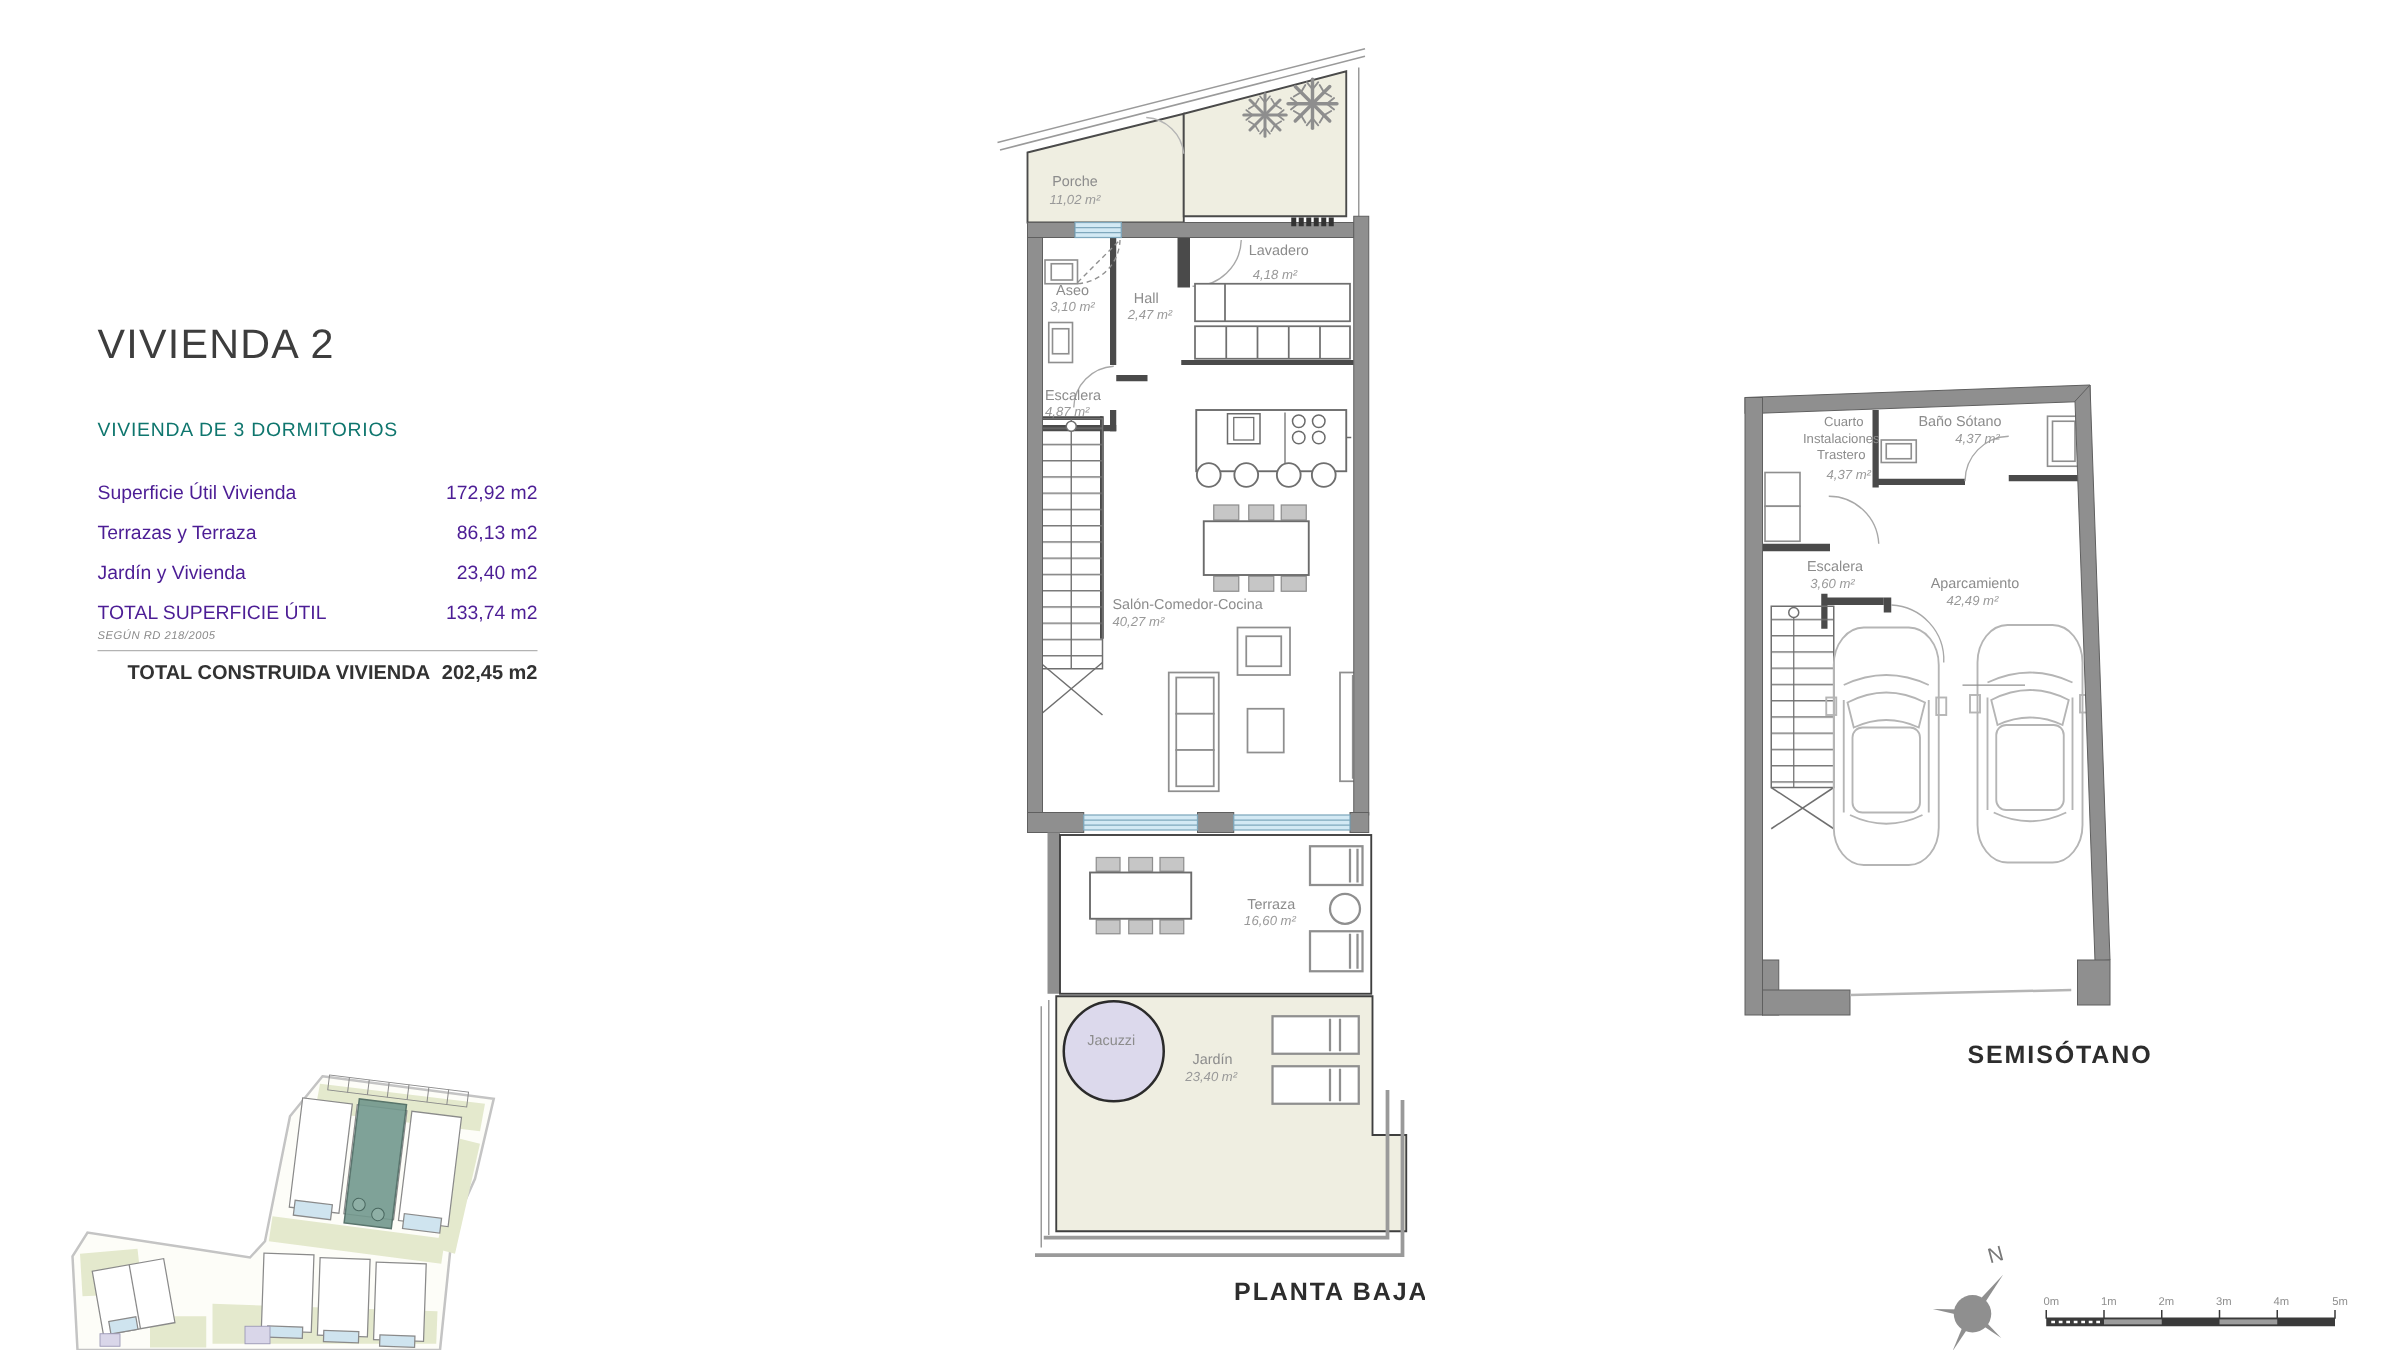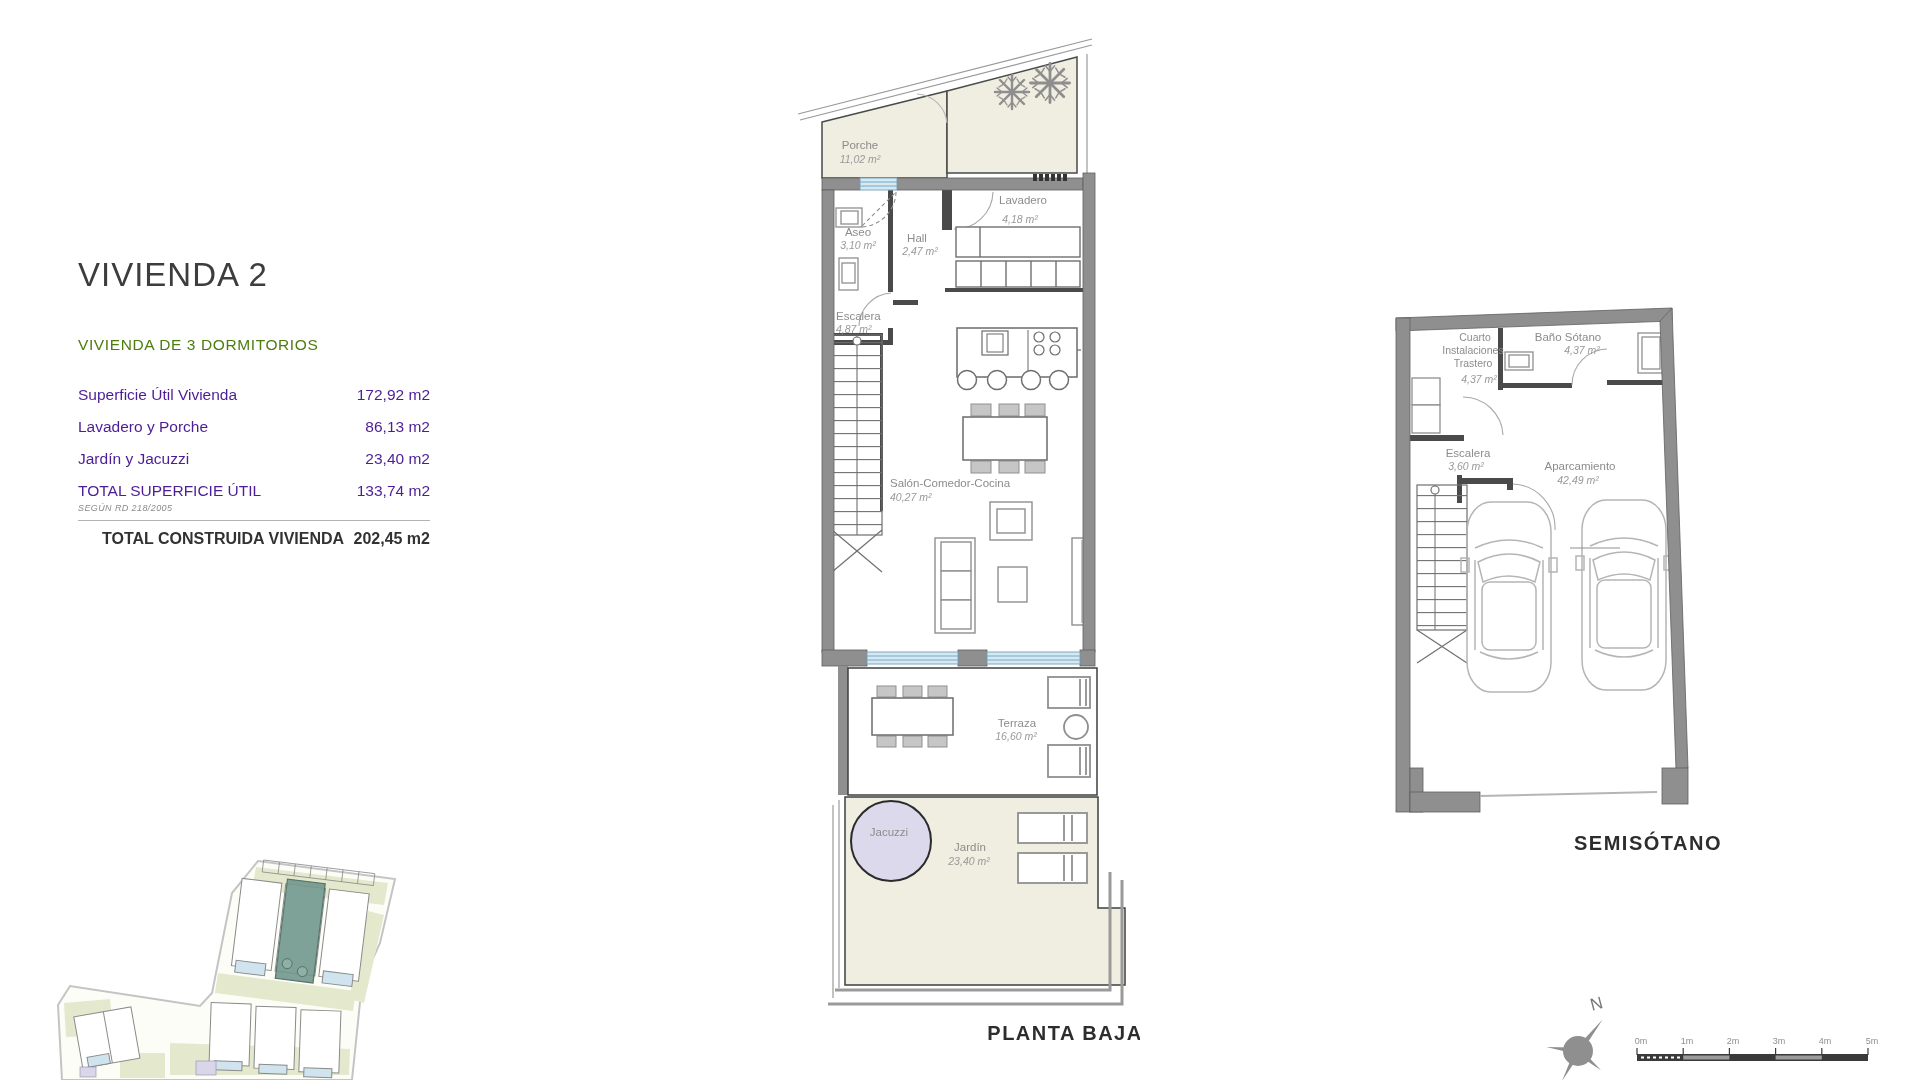--- a/index.html
+++ b/index.html
@@ -10,7 +10,7 @@
   
   .info-panel{position:absolute;left:78px;top:256px;width:352px;height:310px;}
   .ip-title{position:absolute;left:0;top:0;font-size:33px;font-weight:400;color:#3d3d3d;letter-spacing:1px;}
-  .ip-subtitle{position:absolute;left:0;top:80px;font-size:15.5px;color:#4d7c0f;letter-spacing:0.6px;}
+  .ip-subtitle{position:absolute;left:0;top:80px;font-size:15.5px;color:#0f766e;letter-spacing:0.6px;}
   .ip-row{position:absolute;left:0;right:0;height:20px;font-size:15.5px;color:#4c1d95;}
   .ip-row .lbl{position:absolute;left:0;}
   .ip-row .val{position:absolute;right:0;text-align:center;}

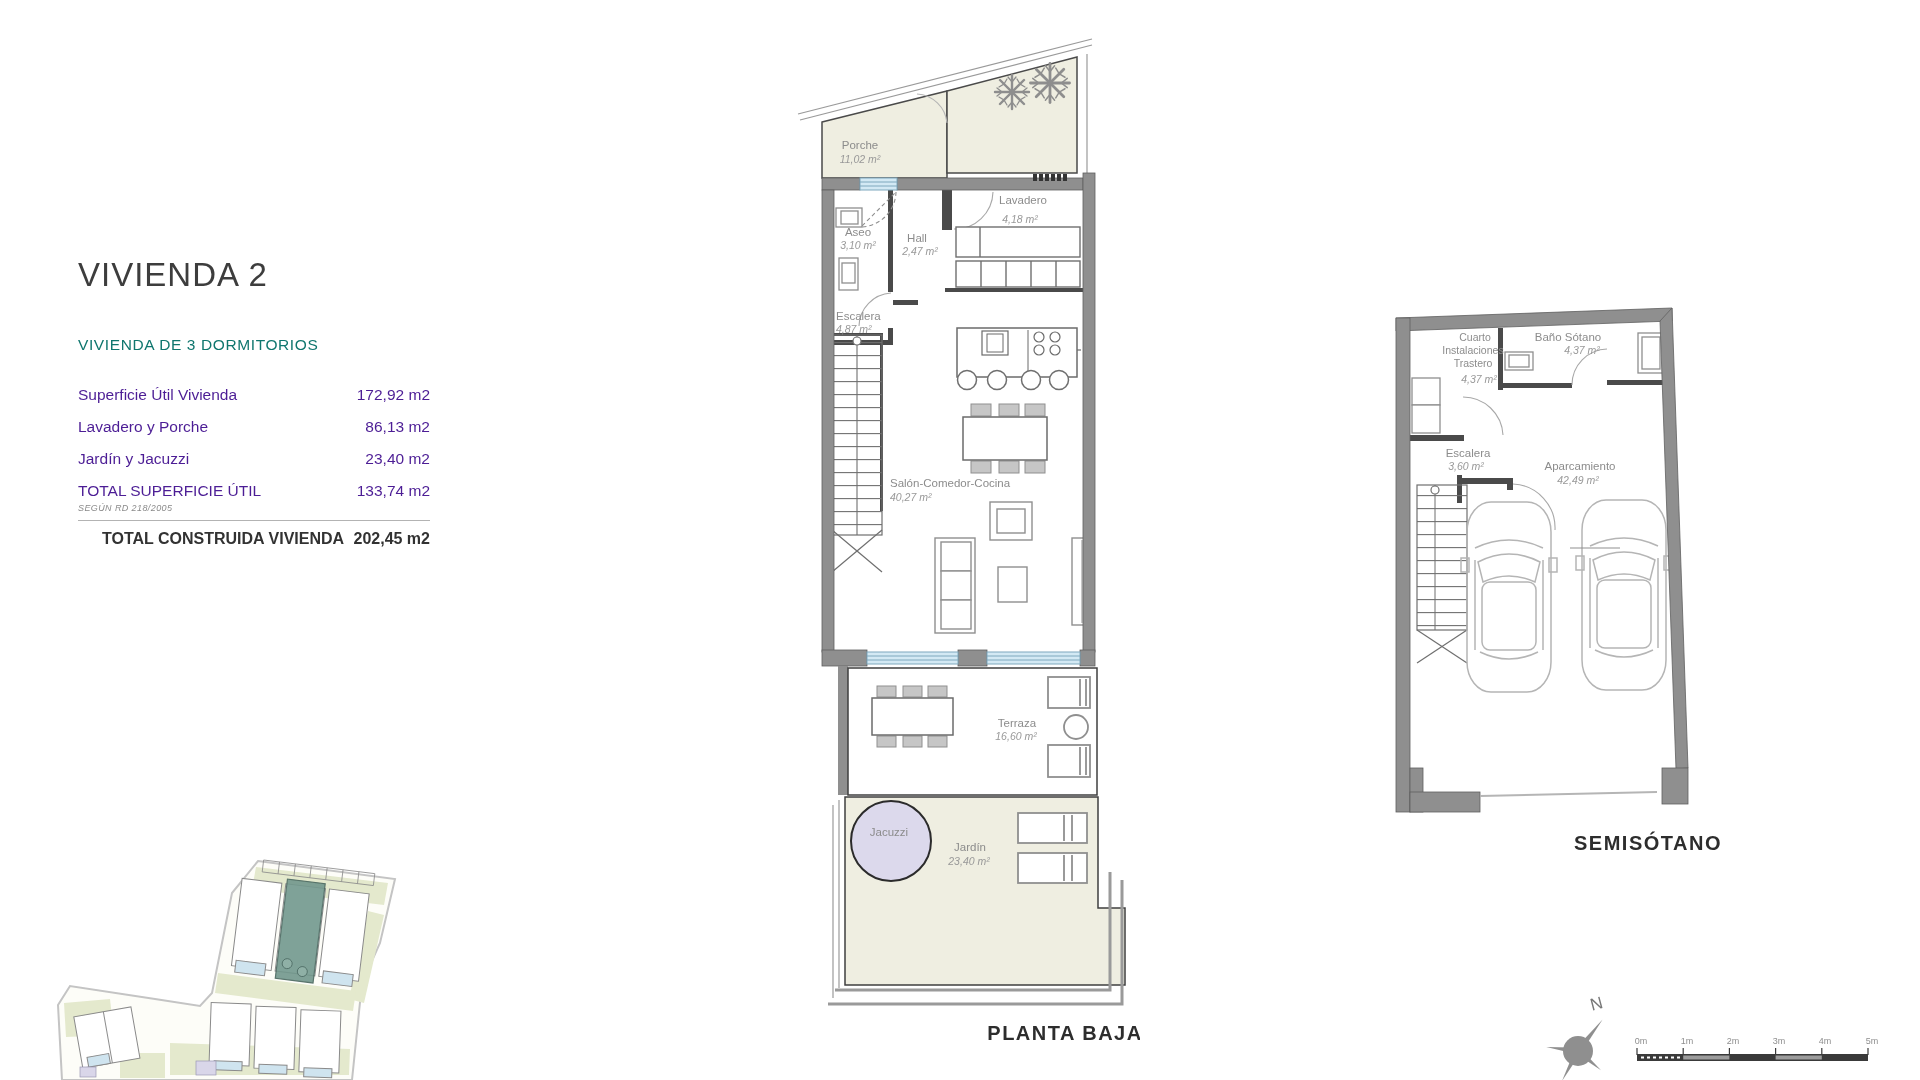--- a/index.html
+++ b/index.html
@@ -42,7 +42,7 @@
       <span class="val">172,92 m2</span>
     </div>
     <div class="ip-row" style="top:162px">
-      <span class="lbl">Lavadero y Porche</span>
+      <span class="lbl">Terrazas y Terraza</span>
       <span class="val">86,13 m2</span>
     </div>
     <div class="ip-row" style="top:194px">

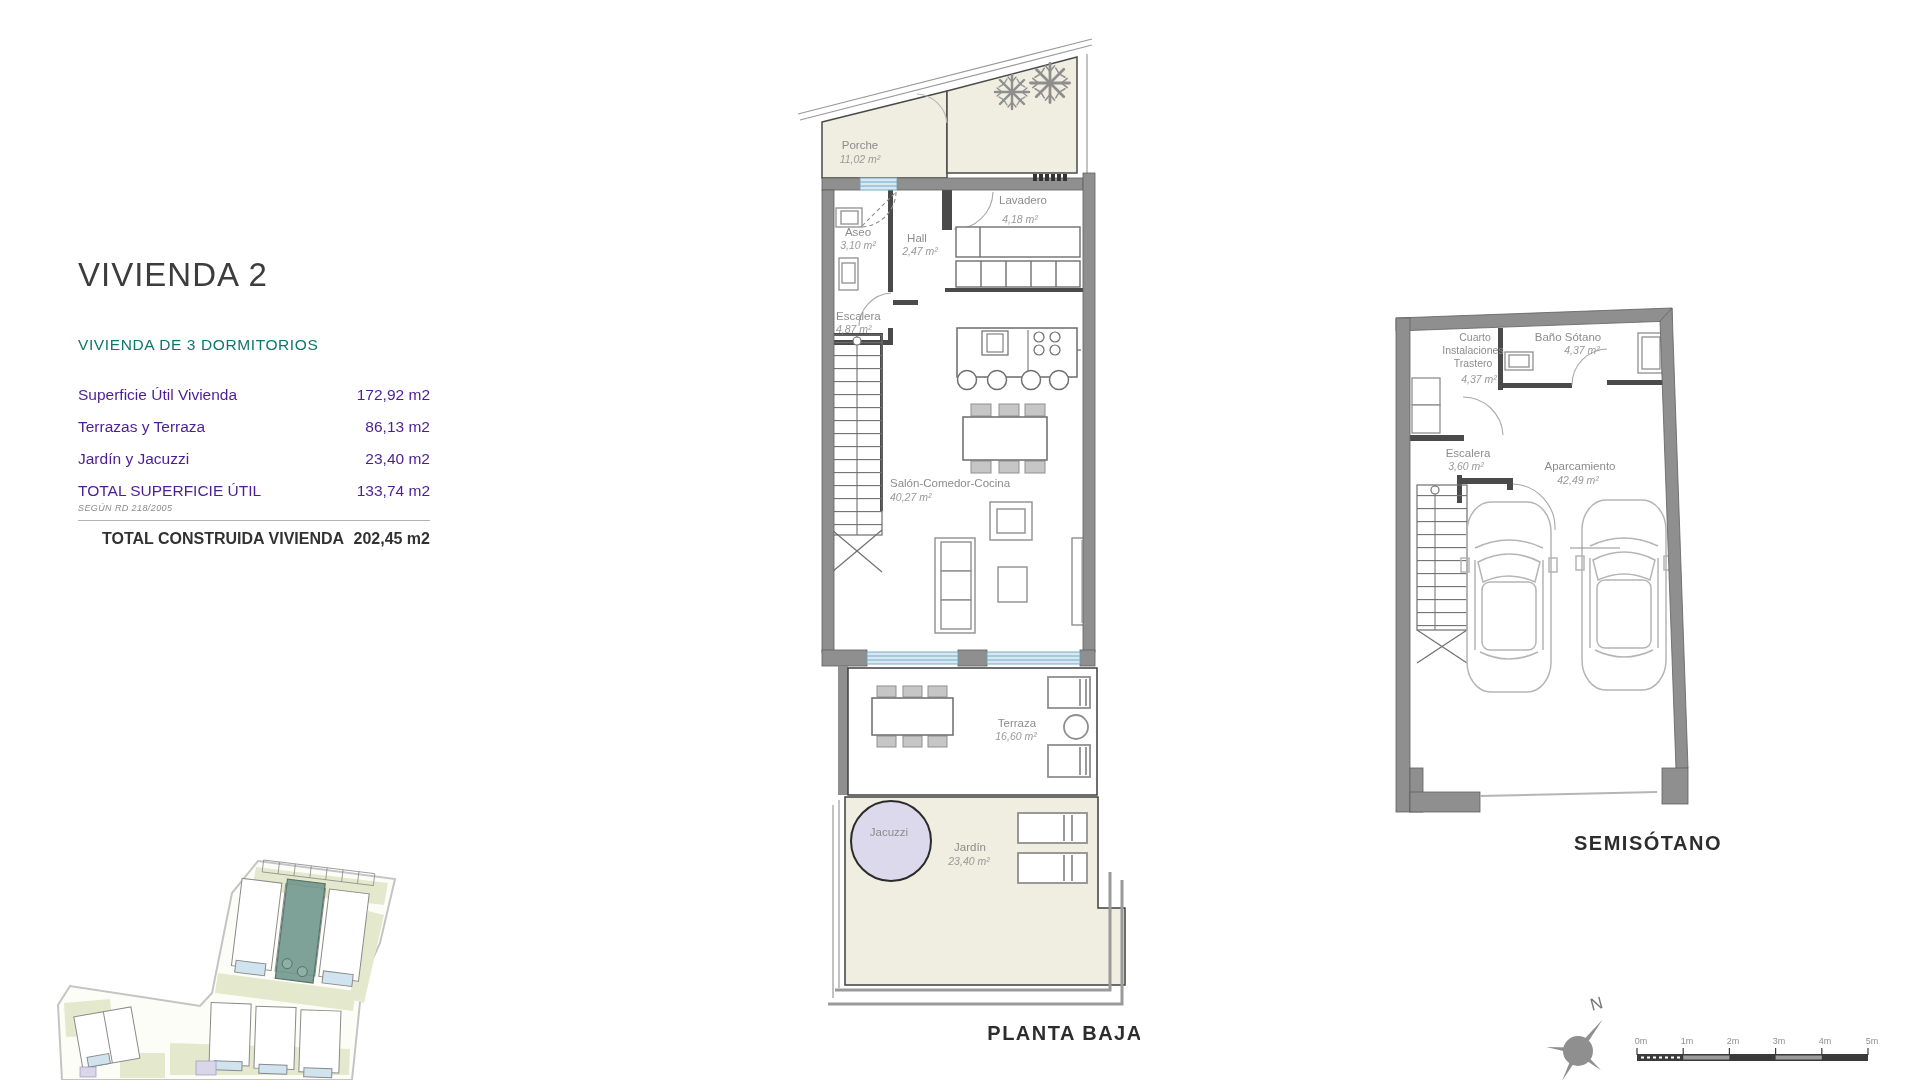--- a/index.html
+++ b/index.html
@@ -46,7 +46,7 @@
       <span class="val">86,13 m2</span>
     </div>
     <div class="ip-row" style="top:194px">
-      <span class="lbl">Jardín y Jacuzzi</span>
+      <span class="lbl">Jardín y Vivienda</span>
       <span class="val">23,40 m2</span>
     </div>
     <div class="ip-row" style="top:226px">

